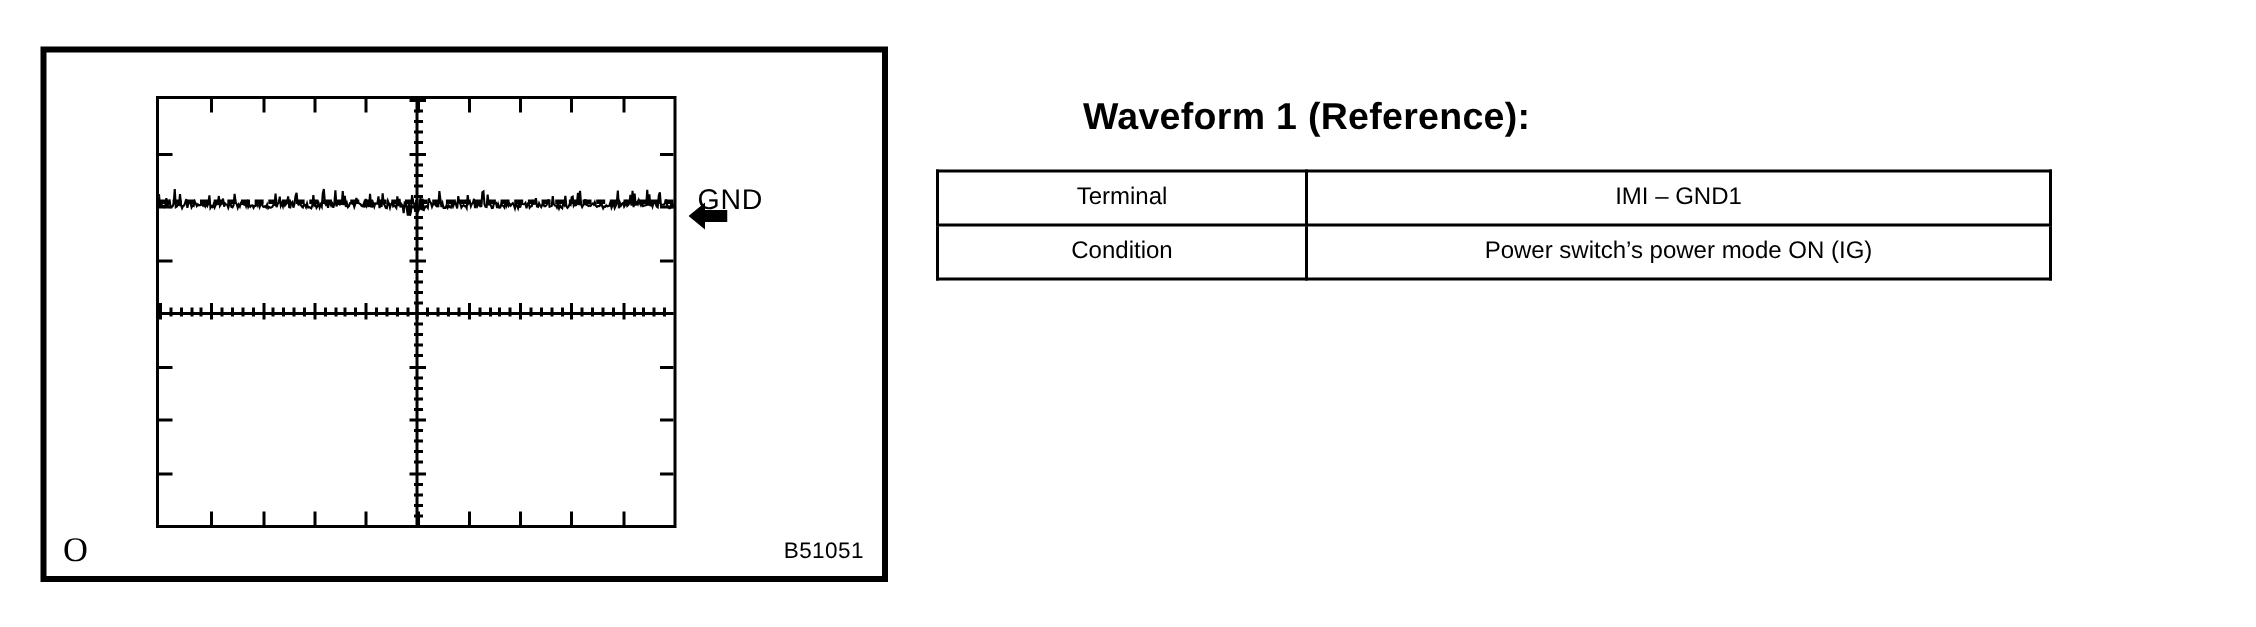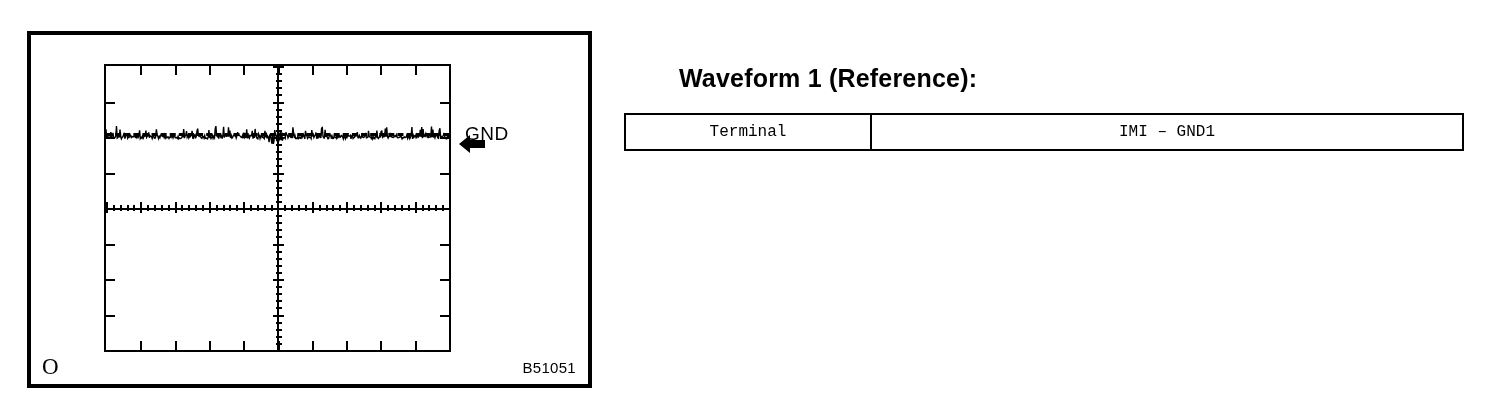--- a/index.html
+++ b/index.html
@@ -133,7 +133,7 @@
   
   #spec-heading {
     position: absolute;
-    left: 679px;
+    left: 722px;
     top: 64px;
     font-size: 25px;
     font-weight: bold;

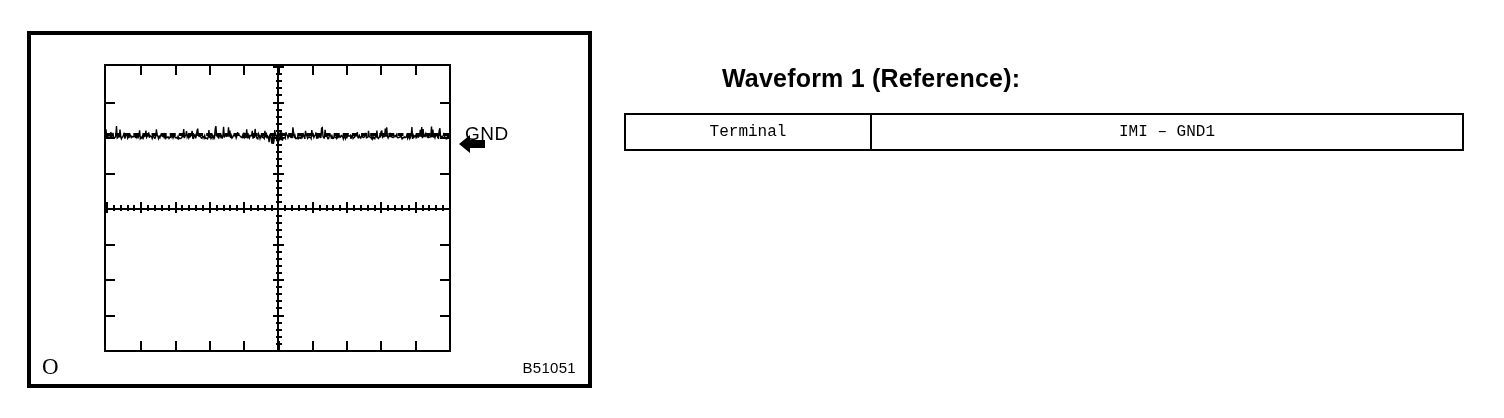--- a/index.html
+++ b/index.html
@@ -145,10 +145,9 @@
     position: absolute;
     left: 624px;
     top: 113px;
-    width: 840px;
+    width: 744px;
     border-collapse: collapse;
     table-layout: fixed;
-    font-family: Liberation Mono, monospace;
   }
   #spec-table td {
     border: 2px solid #000000;

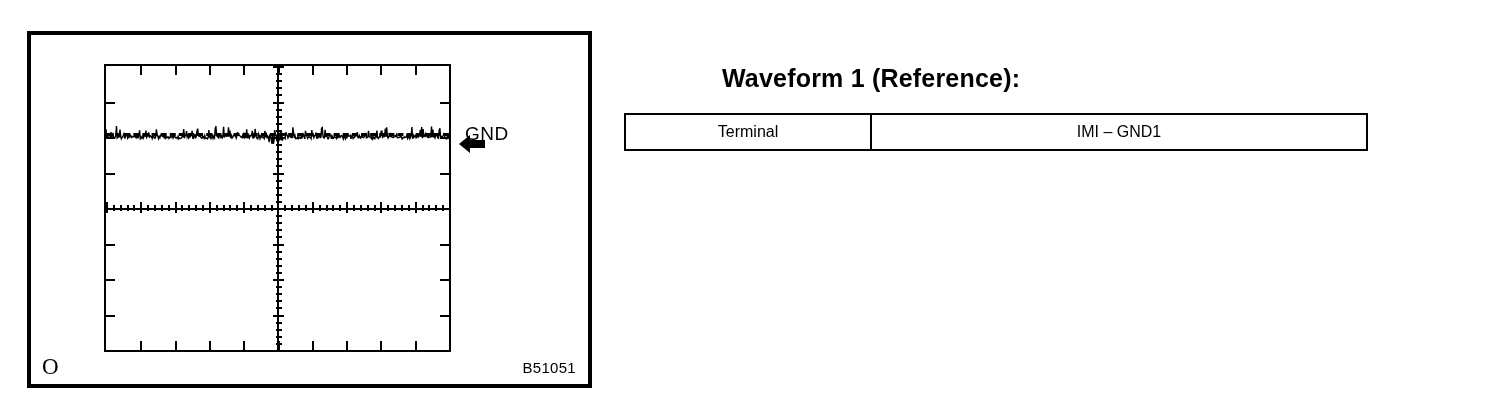--- a/index.html
+++ b/index.html
@@ -327,6 +327,10 @@
         <td class="label-col">Terminal</td>
         <td>IMI – GND1</td>
       </tr>
+      <tr>
+        <td class="label-col">Condition</td>
+        <td>Power switch’s power mode ON (IG)</td>
+      </tr>
     </tbody>
 </table>
 

